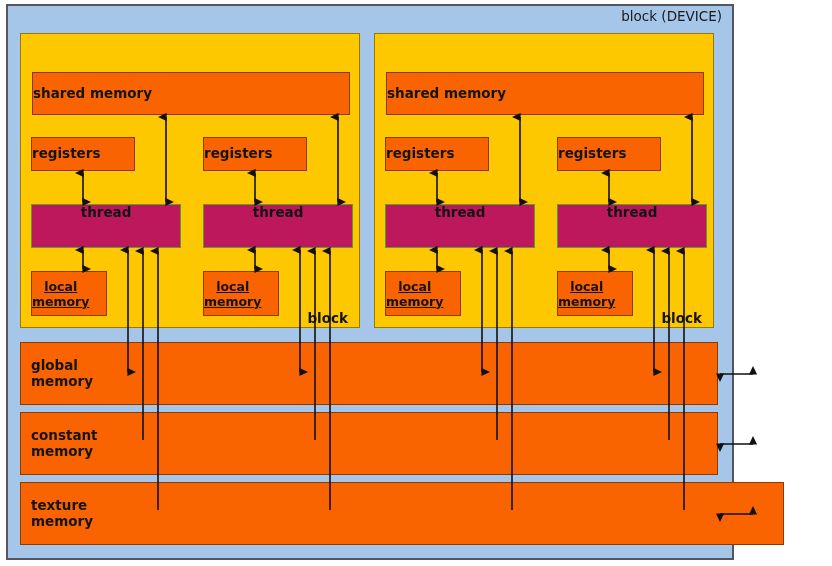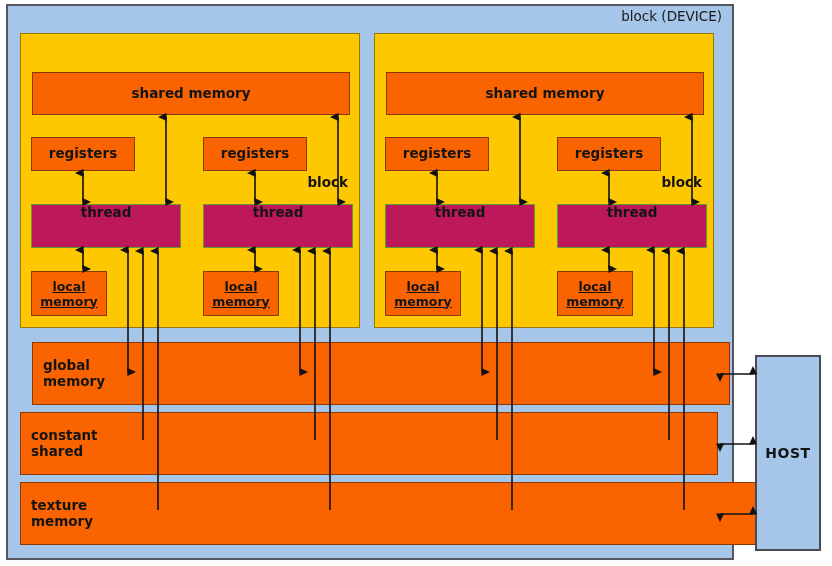--- a/index.html
+++ b/index.html
@@ -56,7 +56,6 @@
     background: #fa6400;
     border: 1px solid #8a3a06;
     align-items: center;
-    justify-content: center;
     font-weight: 700;
     font-size: 13.5px;
   }

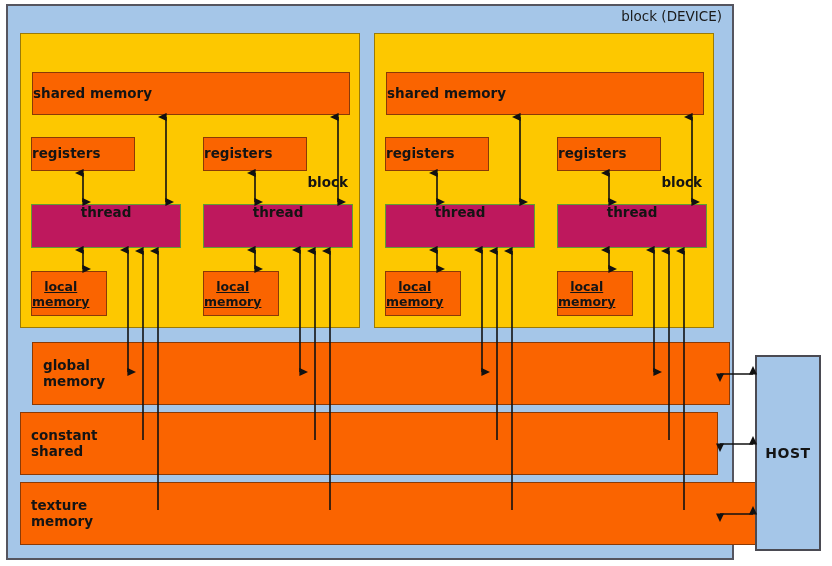--- a/index.html
+++ b/index.html
@@ -45,7 +45,7 @@
     background: #fdc800;
     border: 1px solid #9a7a07;
     justify-content: flex-end;
-    align-items: center;
+    align-items: flex-end;
     padding: 4px 11px 0 0;
     font-size: 13.5px;
     font-weight: 700;

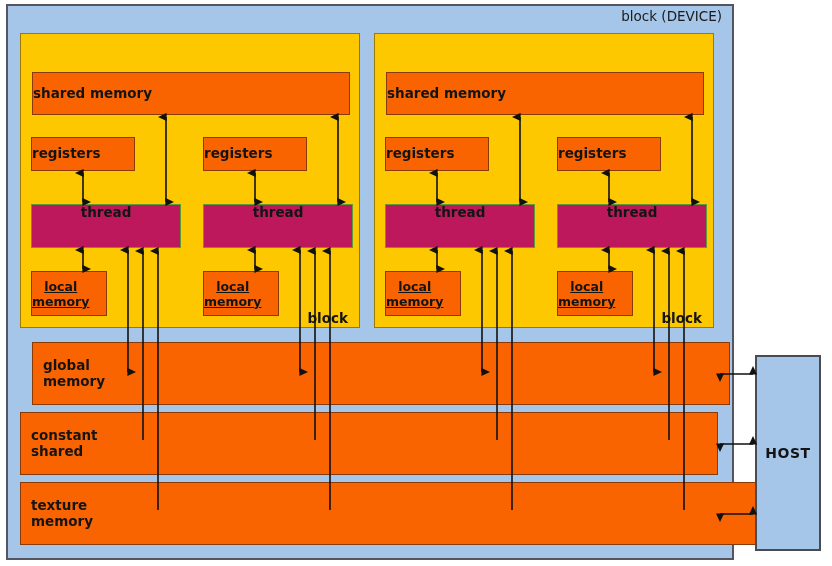--- a/index.html
+++ b/index.html
@@ -169,7 +169,7 @@
 memory</span>
   </div>
 
-  <div class="box mem left" style="left:32px; top:342px; width:698px; height:63px;">
+  <div class="box mem left" style="left:20px; top:342px; width:698px; height:63px;">
     <span>global
 memory</span>
   </div>

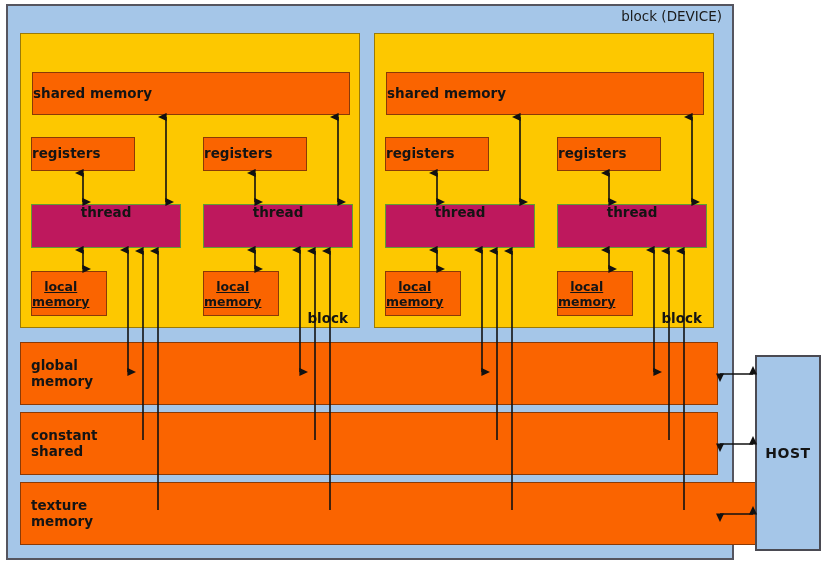--- a/index.html
+++ b/index.html
@@ -175,7 +175,7 @@
   </div>
   <div class="box mem left" style="left:20px; top:412px; width:698px; height:63px;">
     <span>constant
-shared</span>
+memory</span>
   </div>
   <div class="box mem left" style="left:20px; top:482px; width:764px; height:63px;">
     <span>texture

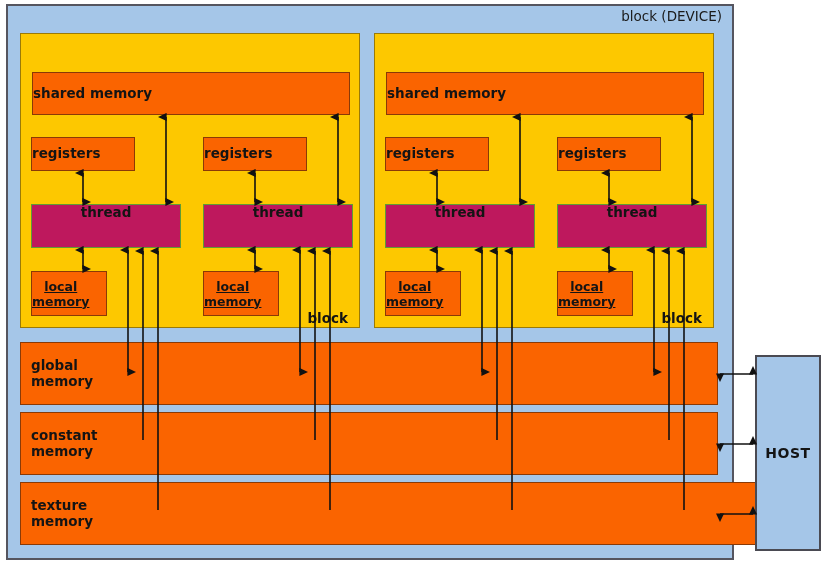--- a/index.html
+++ b/index.html
@@ -182,9 +182,6 @@
 memory</span>
   </div>
 
-  <div class="box host" style="left:755px; top:355px; width:66px; height:196px;">
-    <span>HOST</span>
-  </div>
 
   <div class="arrow" style="left:0; top:0; width:832px; height:566px;">
     <svg width="832" height="566" viewBox="0 0 832 566">

